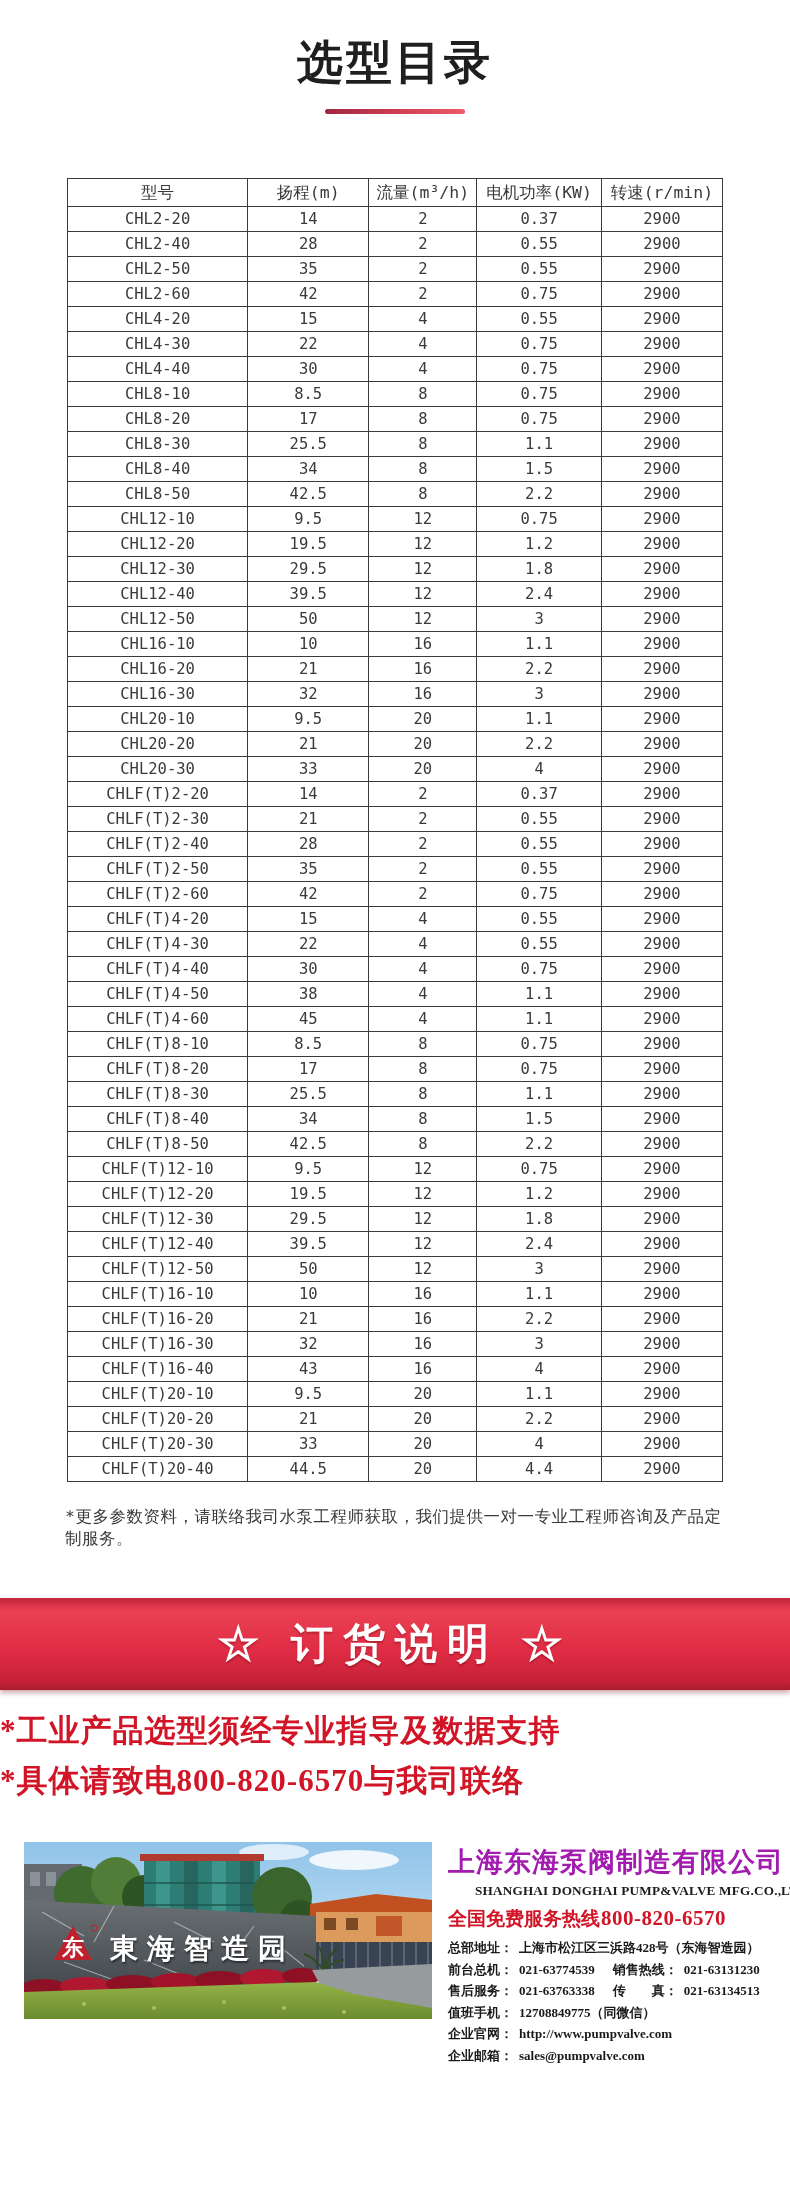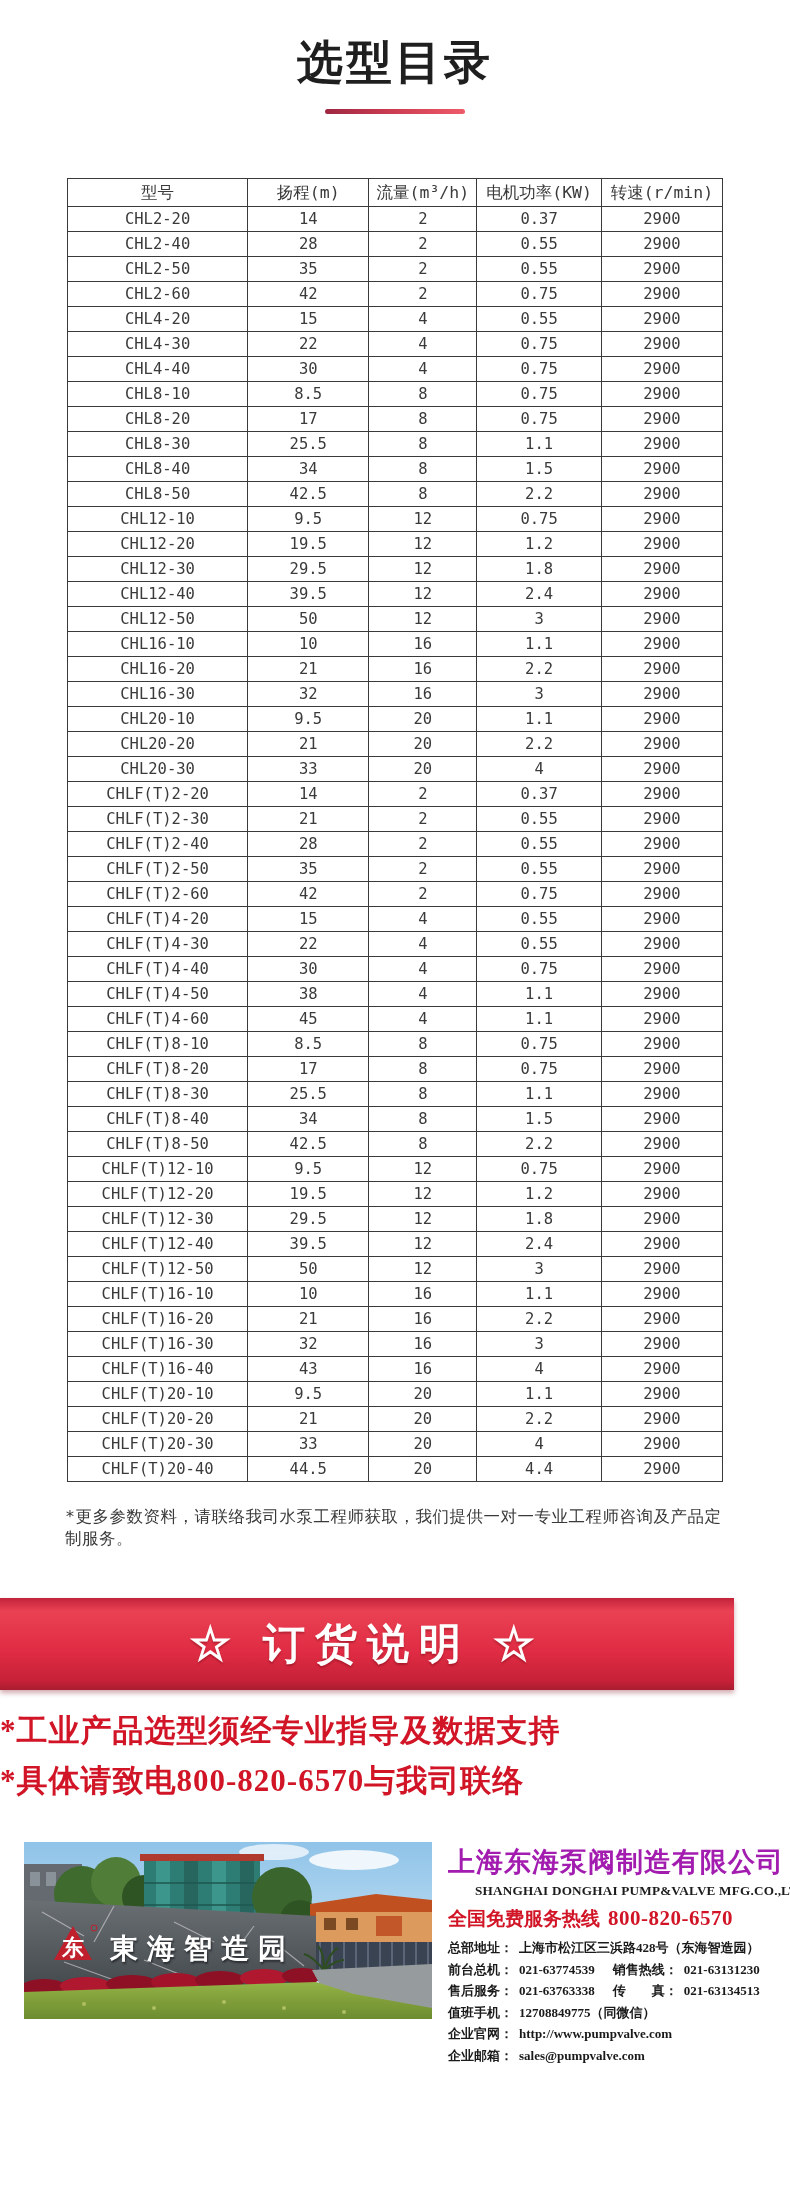--- a/index.html
+++ b/index.html
@@ -45,7 +45,7 @@
 
   
   .order-banner {
-    margin-top:48px; height:92px; width:734px;
+    margin-top:48px; height:92px; width:790px;
     background:linear-gradient(180deg,#c2233a 0%, #ea4153 14%, #e02c44 58%, #c62138 90%, #a91c2f 100%);
     box-shadow:0 3px 5px rgba(120,10,25,.35);
     display:flex; align-items:center; justify-content:center;

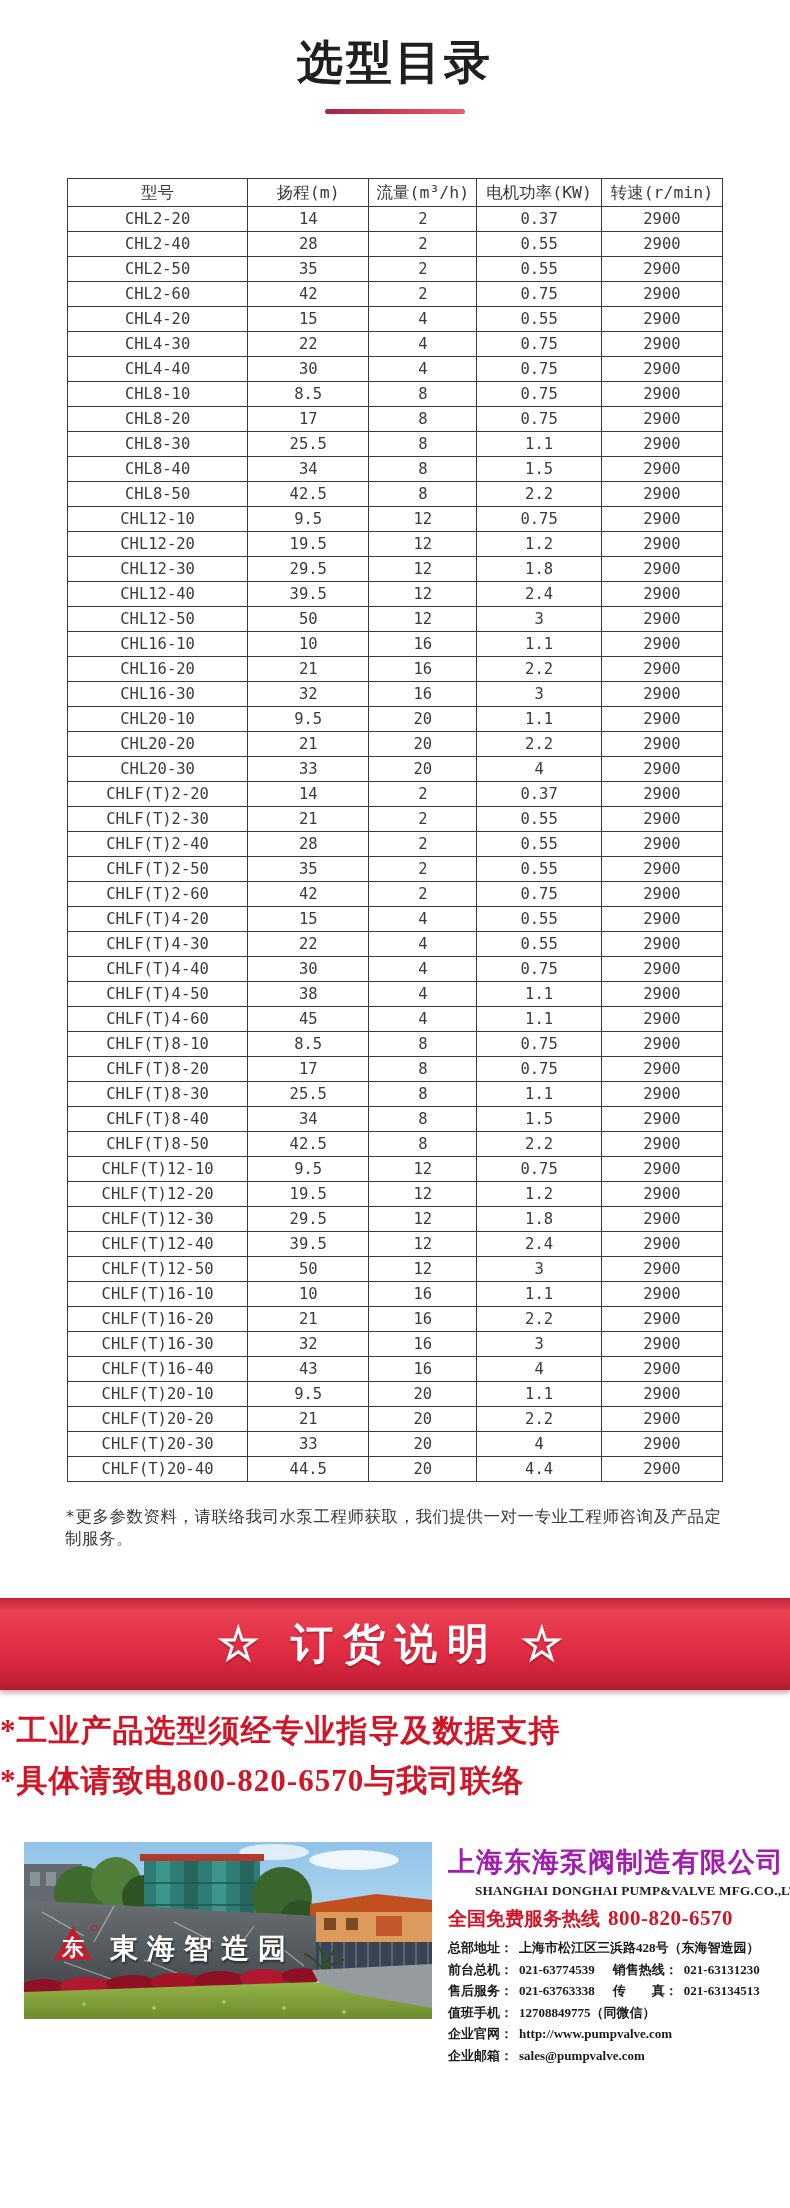--- a/index.html
+++ b/index.html
@@ -77,7 +77,7 @@
     margin-top:7px; font-family:"Liberation Serif", serif; font-weight:bold;
     color:#d11527; font-size:19px; white-space:nowrap;
   }
-  .hotline .hotline-num { font-size:21px; margin-left:8px; letter-spacing:0.5px; }
+  .hotline .hotline-num { font-size:21px; margin-left:1px; letter-spacing:0.5px; }
   .details { margin-top:5px; }
   .detail-line {
     font-family:"Liberation Serif", serif; font-weight:bold; color:#1a1a1a;

